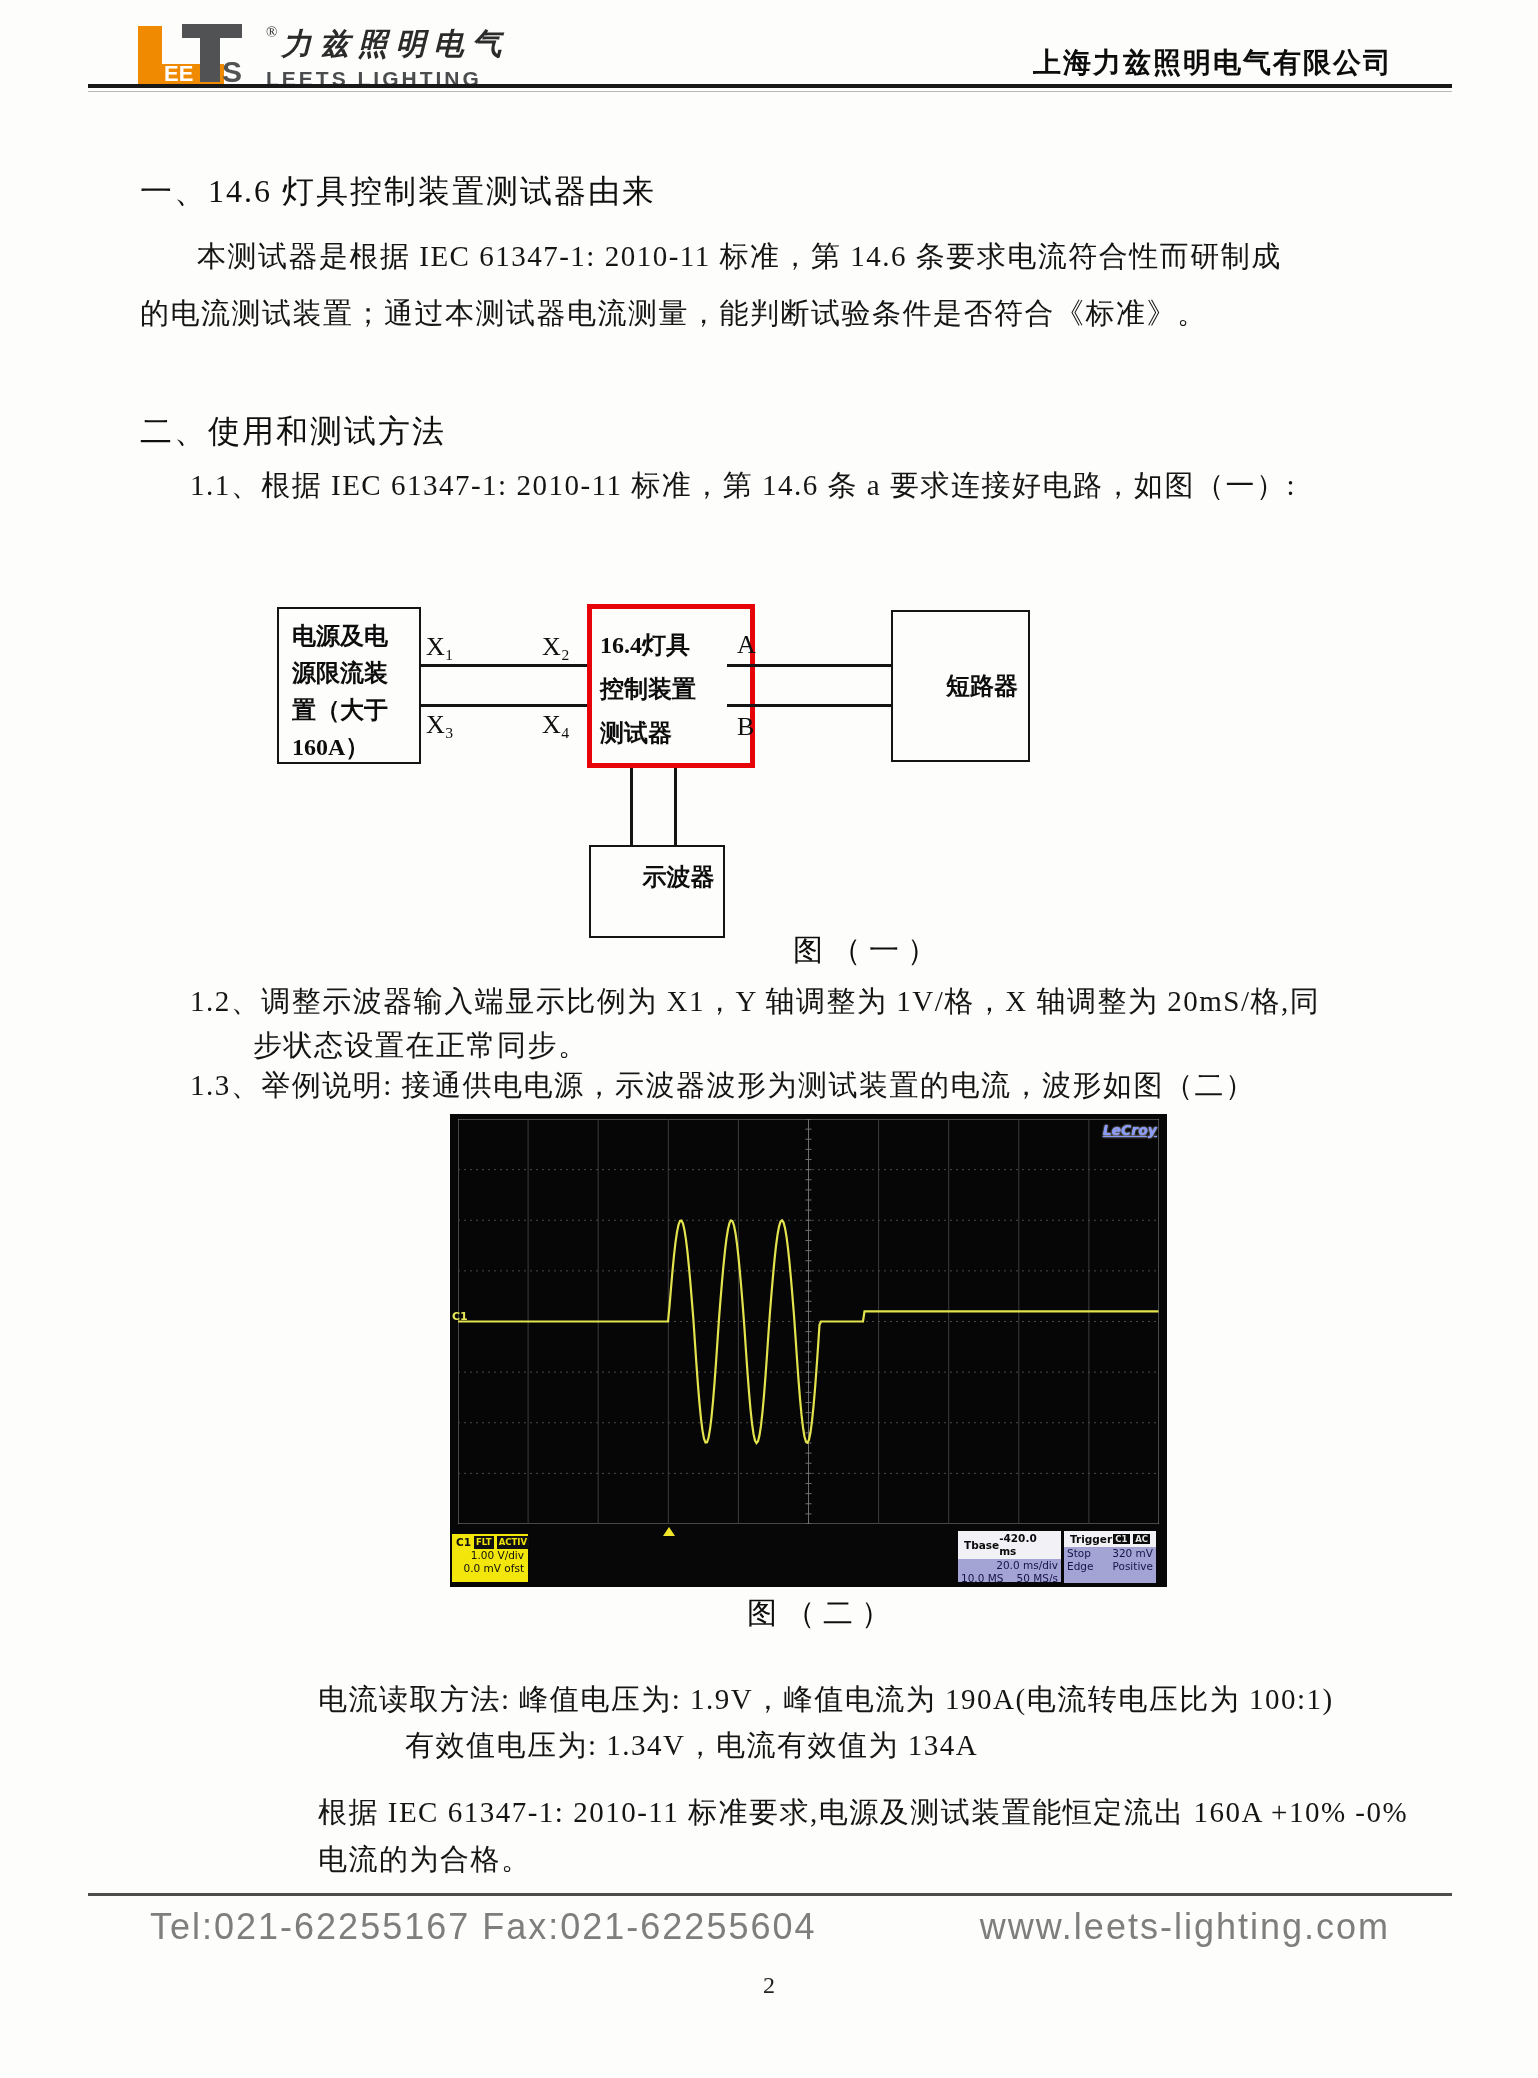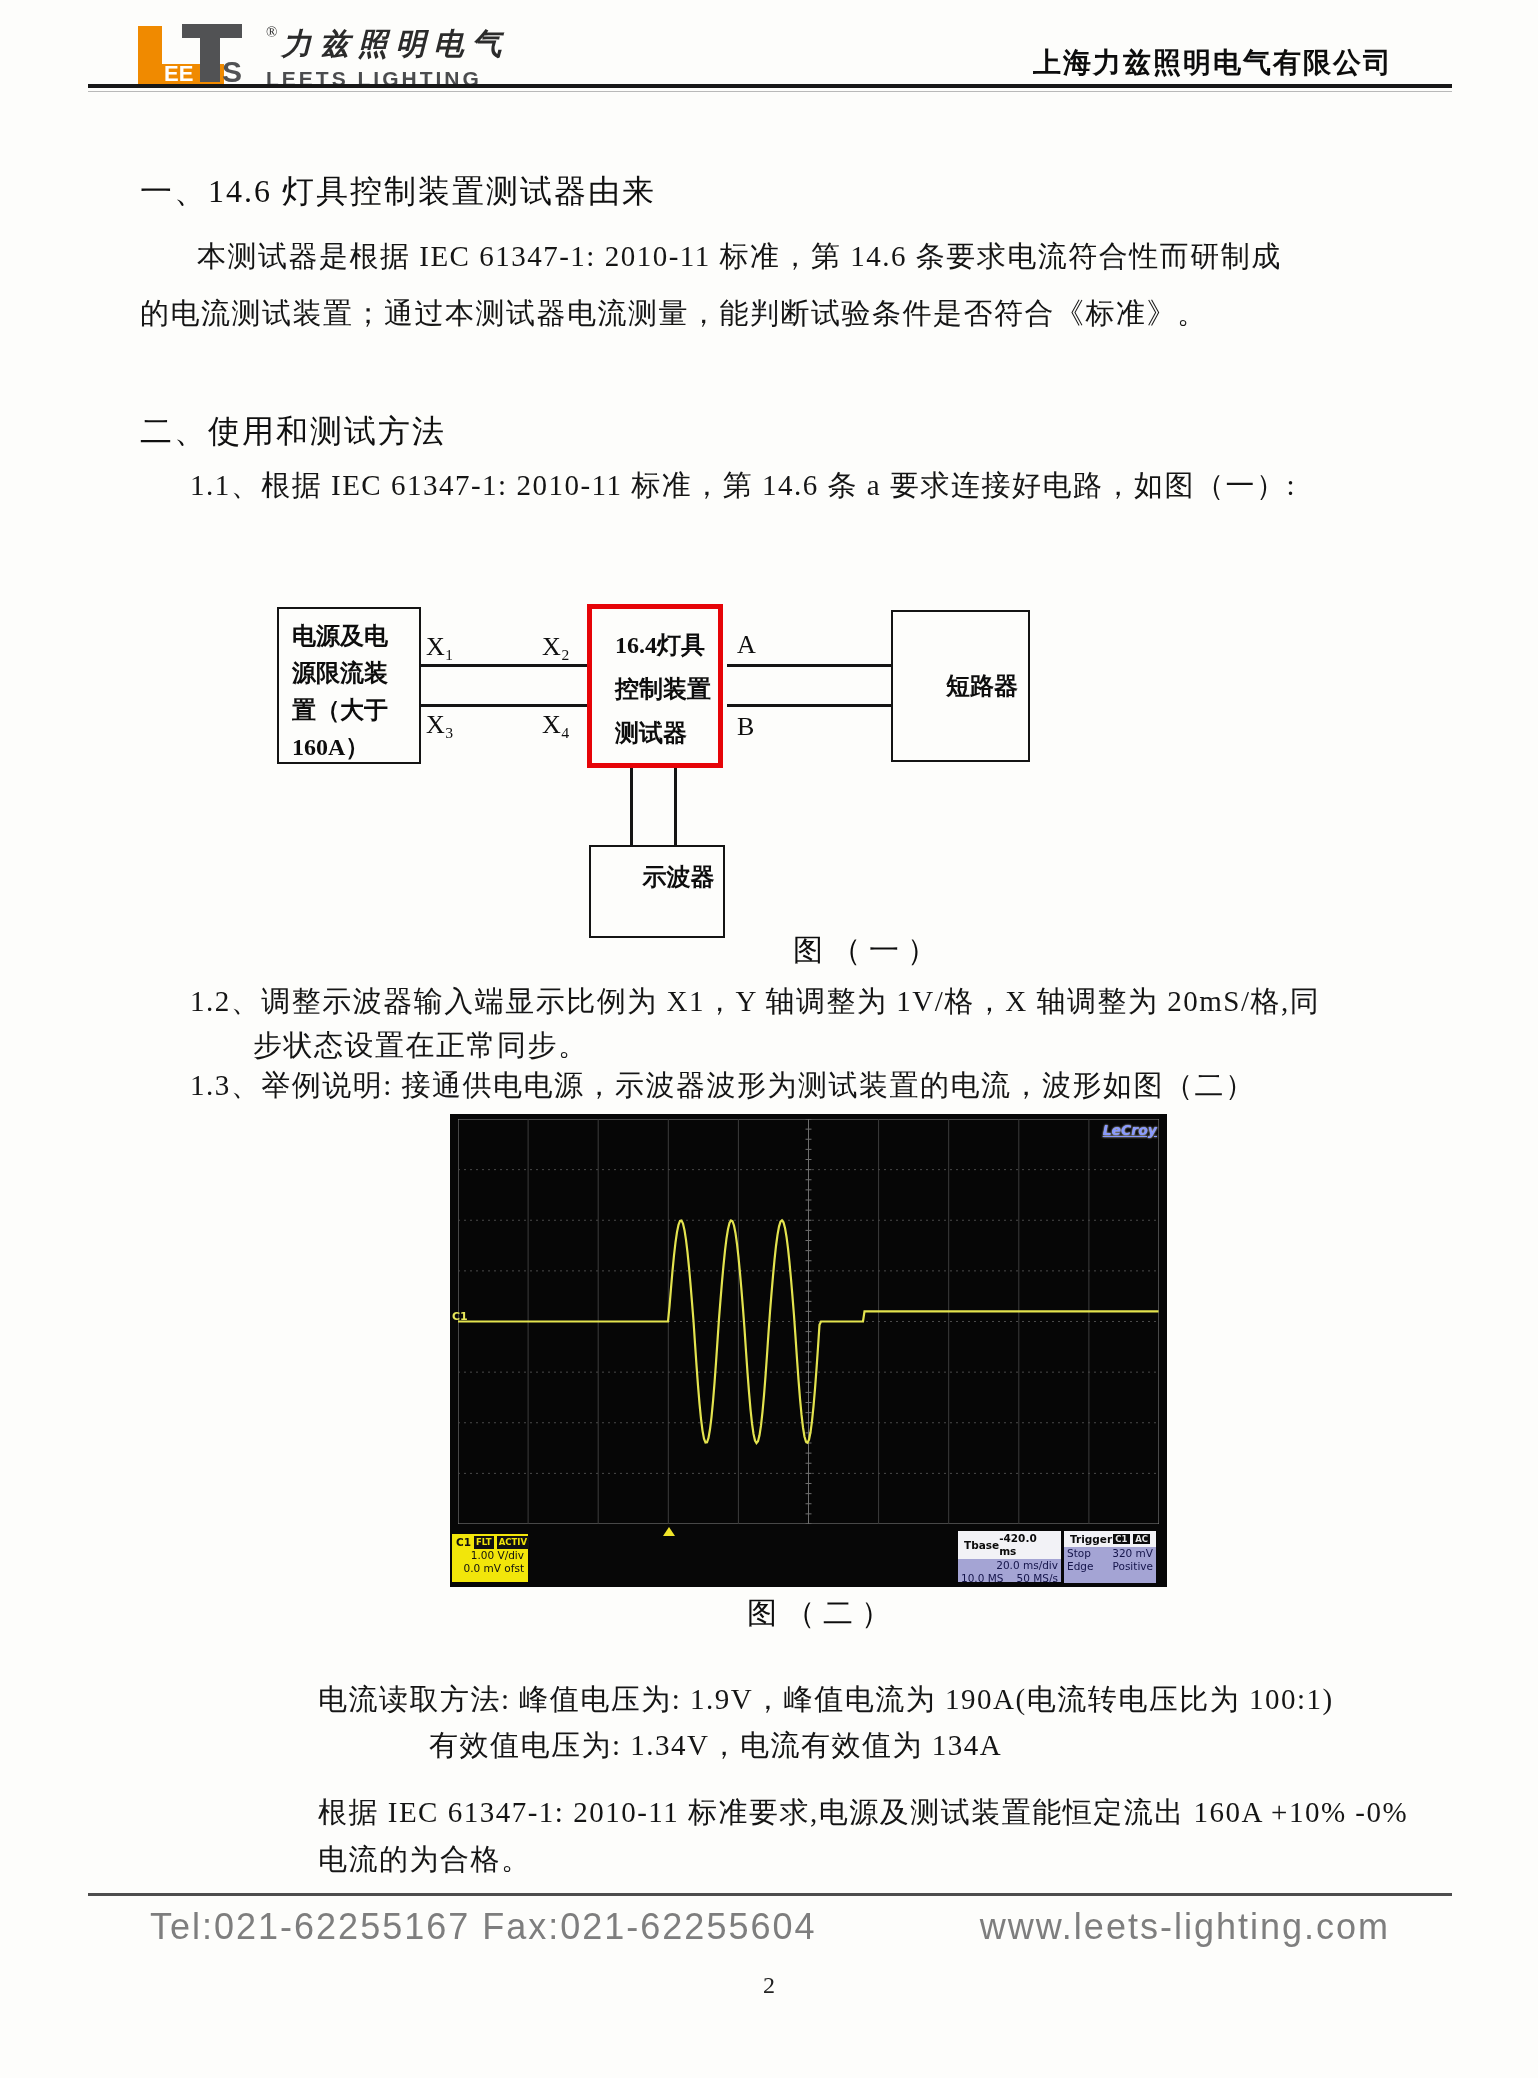--- a/index.html
+++ b/index.html
@@ -94,7 +94,7 @@
     <div class="ln">160A）</div>
   </div>
 
-  <div class="abs dbox dbox-red" style="left:587px; top:604px; width:136px; height:164px; padding:14px 0 0 23px;">
+  <div class="abs dbox dbox-red" style="left:587px; top:604px; width:168px; height:164px; padding:14px 0 0 8px;">
     <div class="ln" style="line-height:44px;">16.4灯具</div>
     <div class="ln" style="line-height:44px;">控制装置</div>
     <div class="ln" style="line-height:44px;">测试器</div>

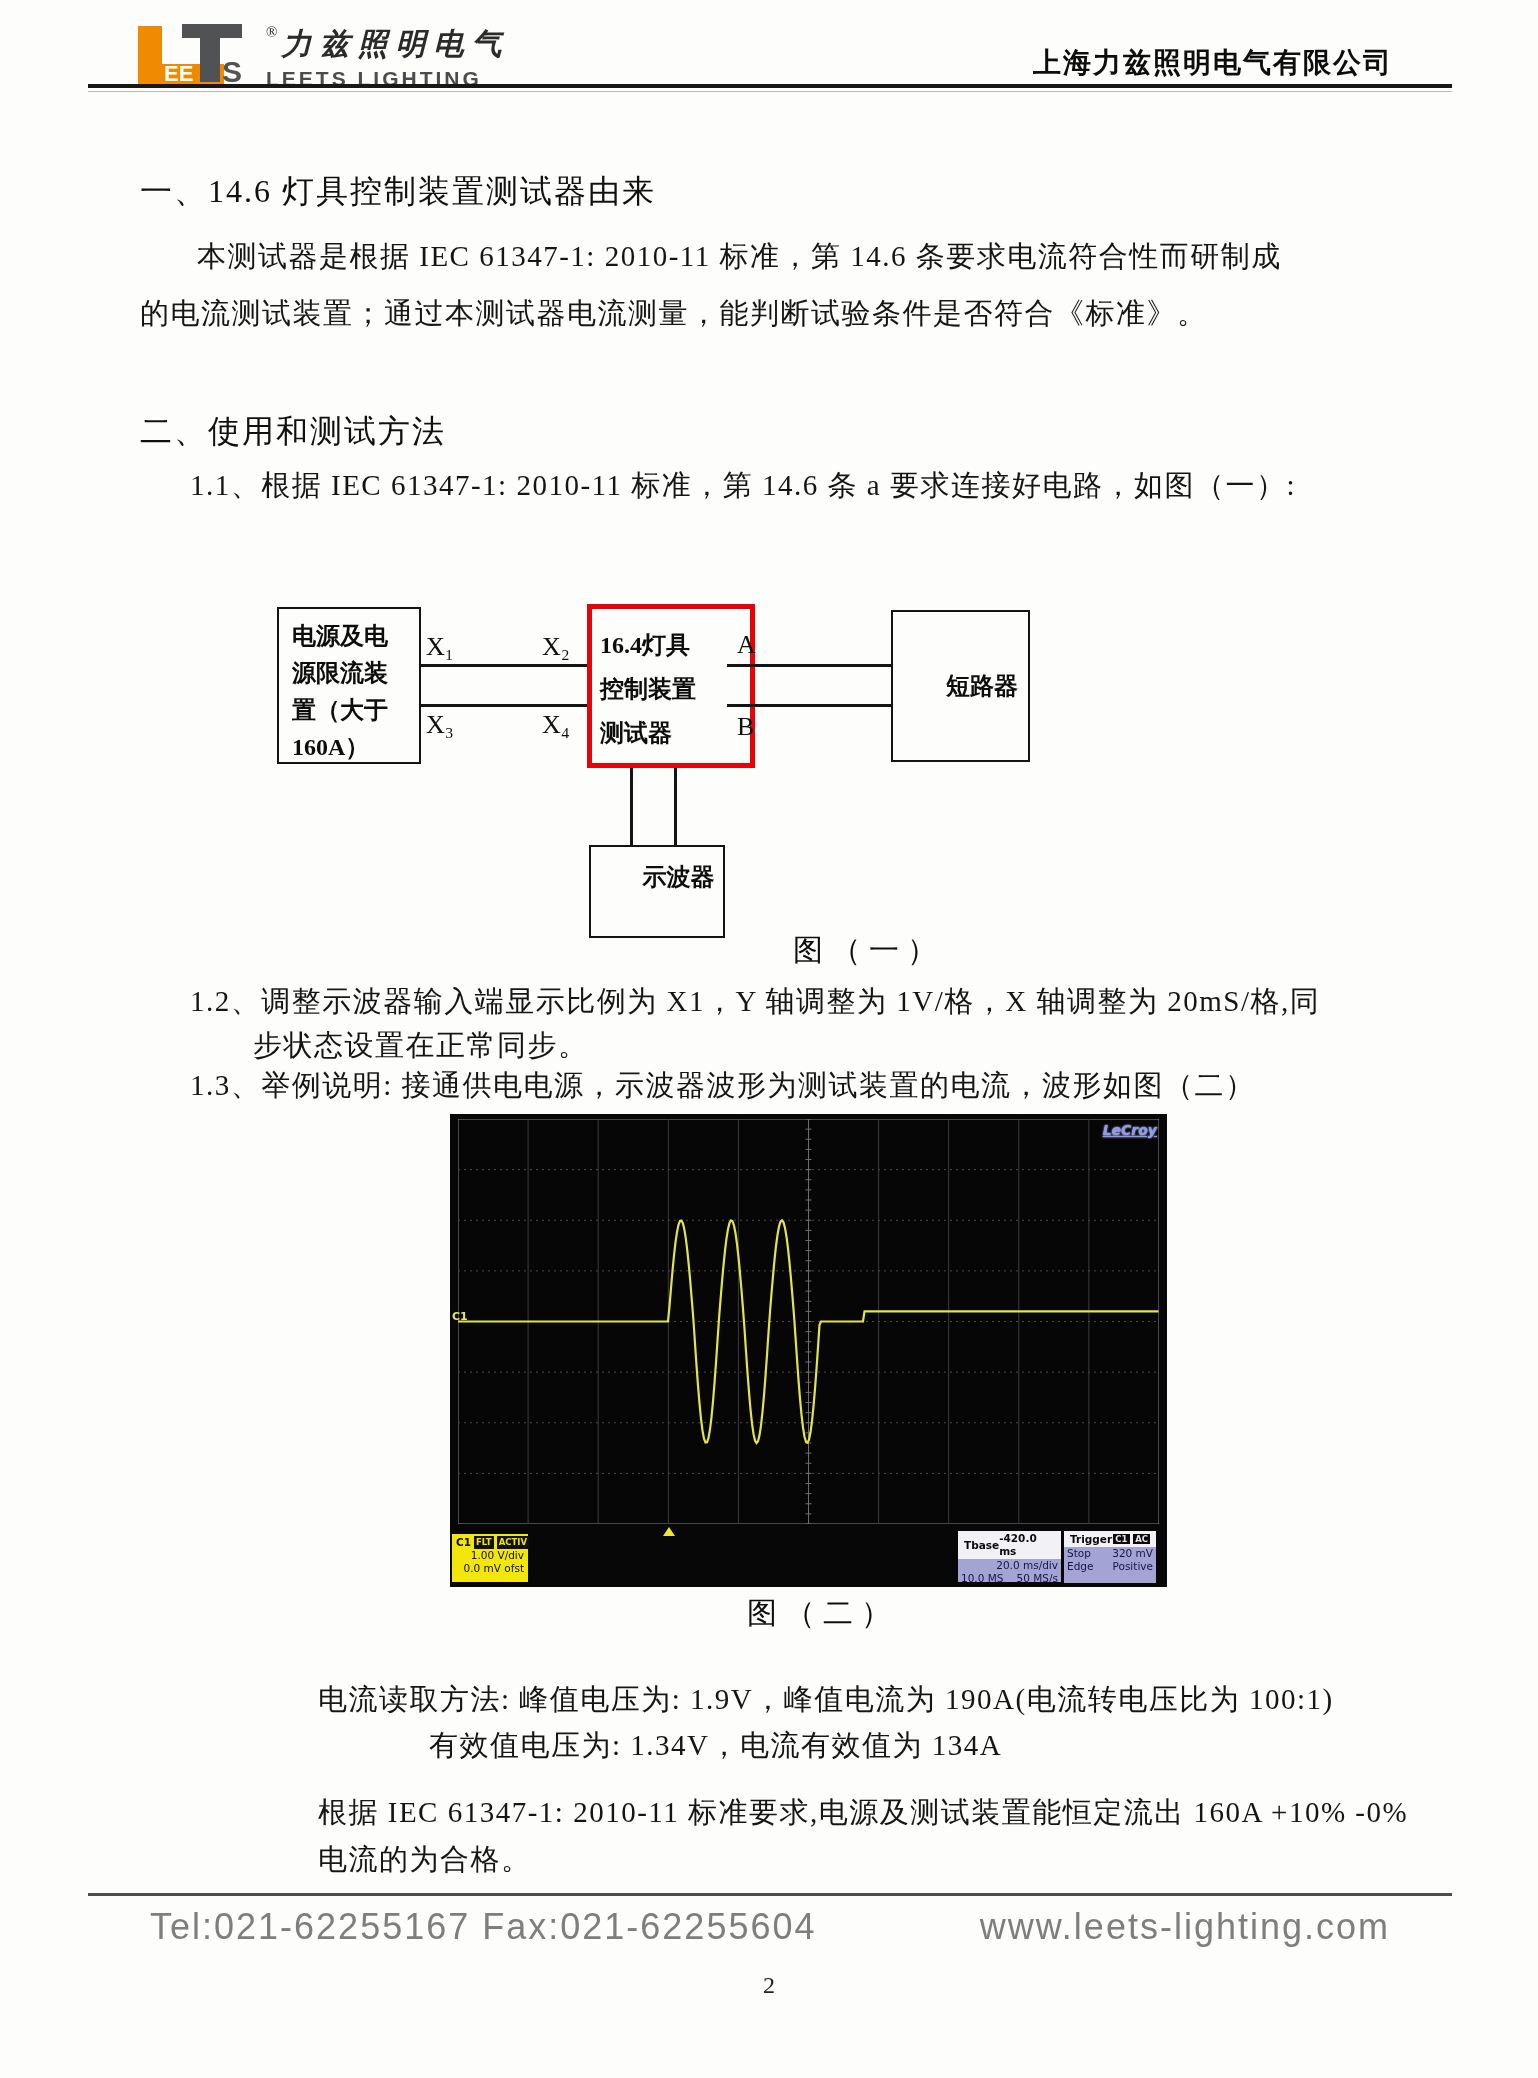--- a/index.html
+++ b/index.html
@@ -243,7 +243,7 @@
   <div class="abs cap" style="left:747px; top:1593px;">图（二）</div>
 
   <div class="abs body-text" style="left:318px; top:1680px;">电流读取方法: 峰值电压为: 1.9V，峰值电流为 190A(电流转电压比为 100:1)</div>
-  <div class="abs body-text" style="left:405px; top:1726px;margin-left:24px;">有效值电压为: 1.34V，电流有效值为 134A</div>
+  <div class="abs body-text" style="left:405px; top:1726px;">有效值电压为: 1.34V，电流有效值为 134A</div>
   <div class="abs body-text" style="left:318px; top:1793px;">根据 IEC 61347-1: 2010-11 标准要求,电源及测试装置能恒定流出 160A +10% -0%</div>
   <div class="abs body-text" style="left:318px; top:1840px;">电流的为合格。</div>
 

